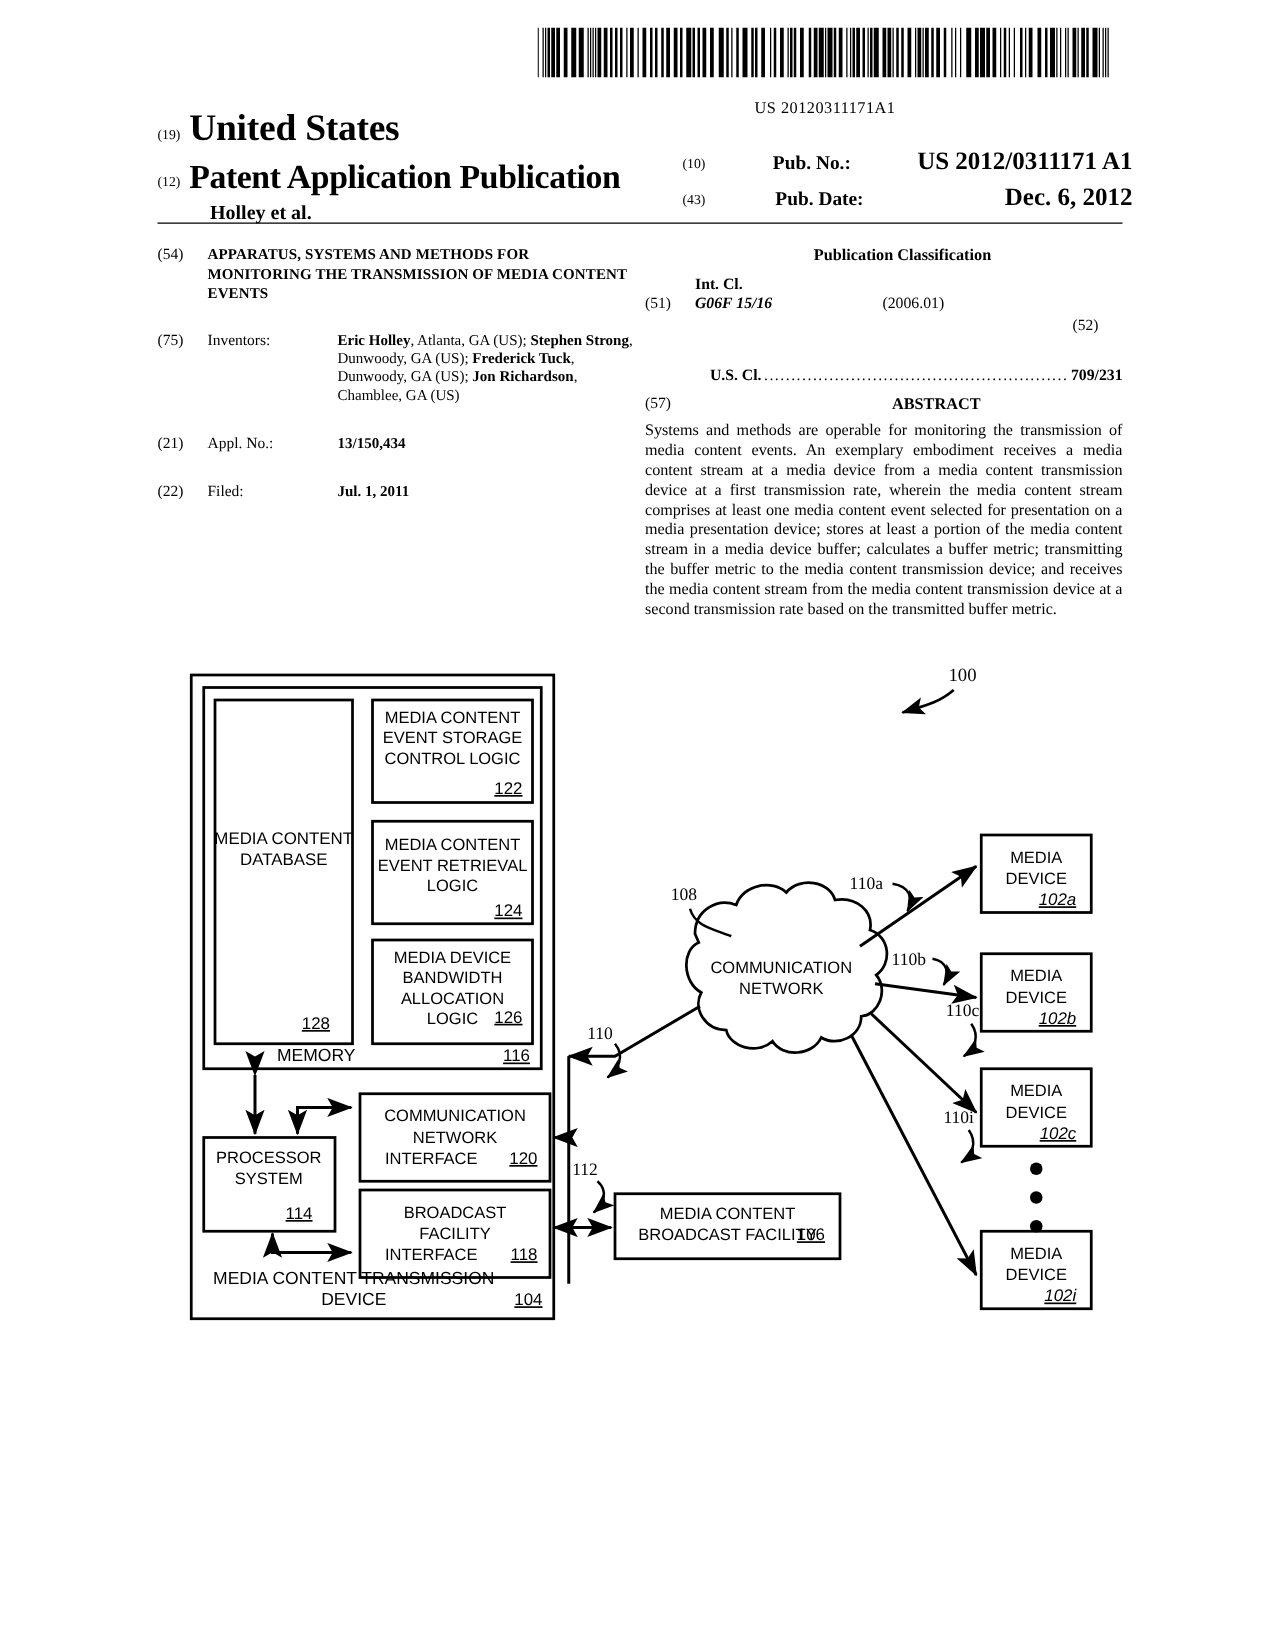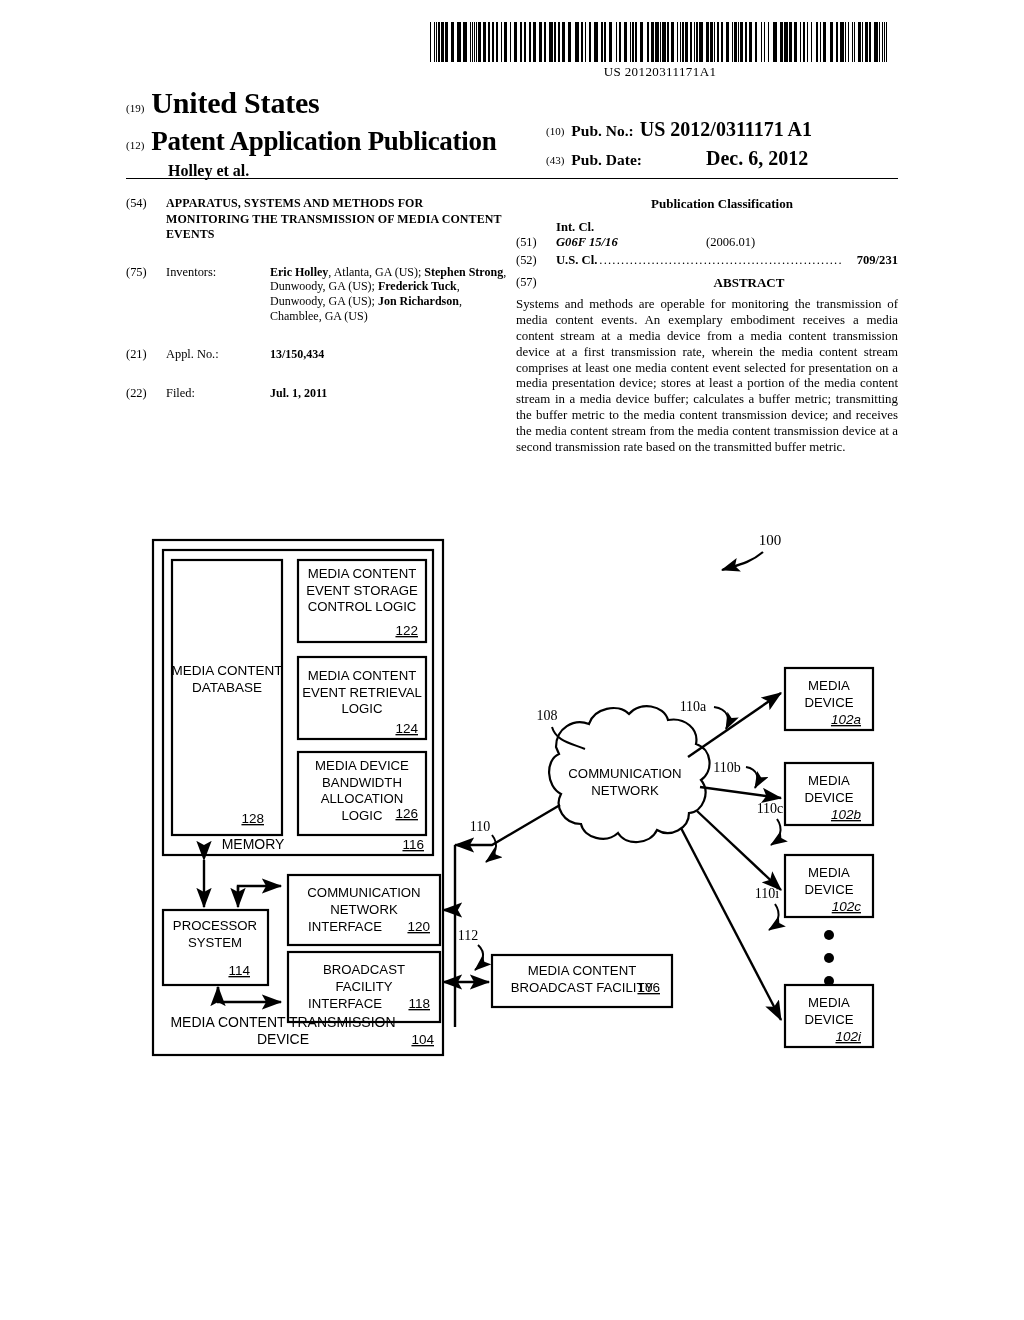--- a/index.html
+++ b/index.html
@@ -39,7 +39,7 @@
     font-family: "Liberation Serif", serif;
     font-size: 13px;
     letter-spacing: 0.4px;
-    margin-top: 2px;
+    margin-top: 16px;
   }
 
   

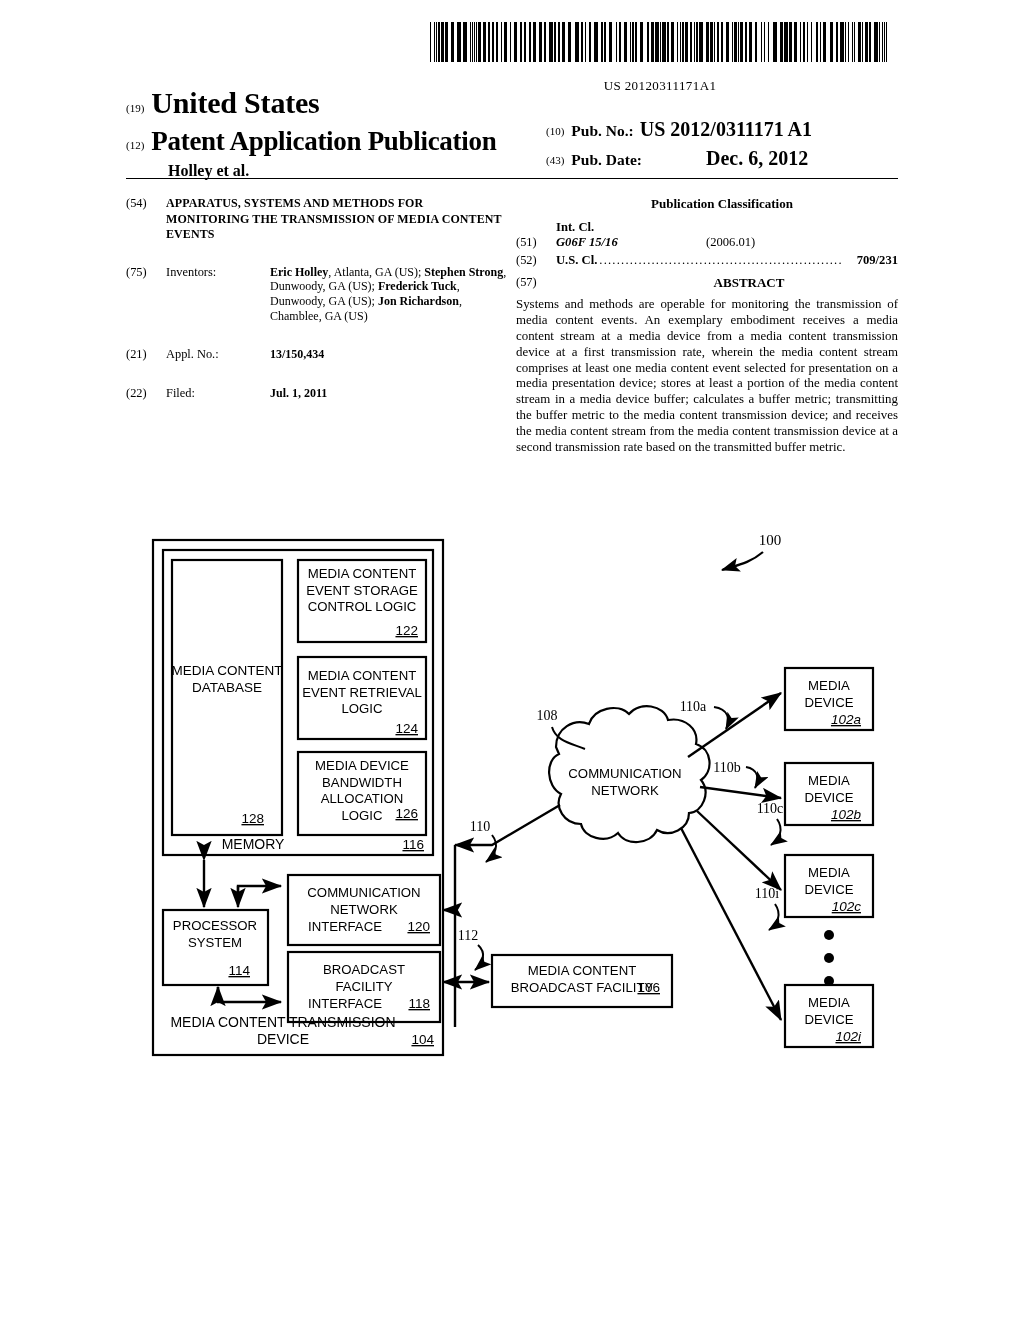--- a/index.html
+++ b/index.html
@@ -87,6 +87,7 @@
     display: flex;
     align-items: baseline;
     white-space: nowrap;
+    justify-content: space-between;
   }
   .pub-label {
     font-size: 15.5px;

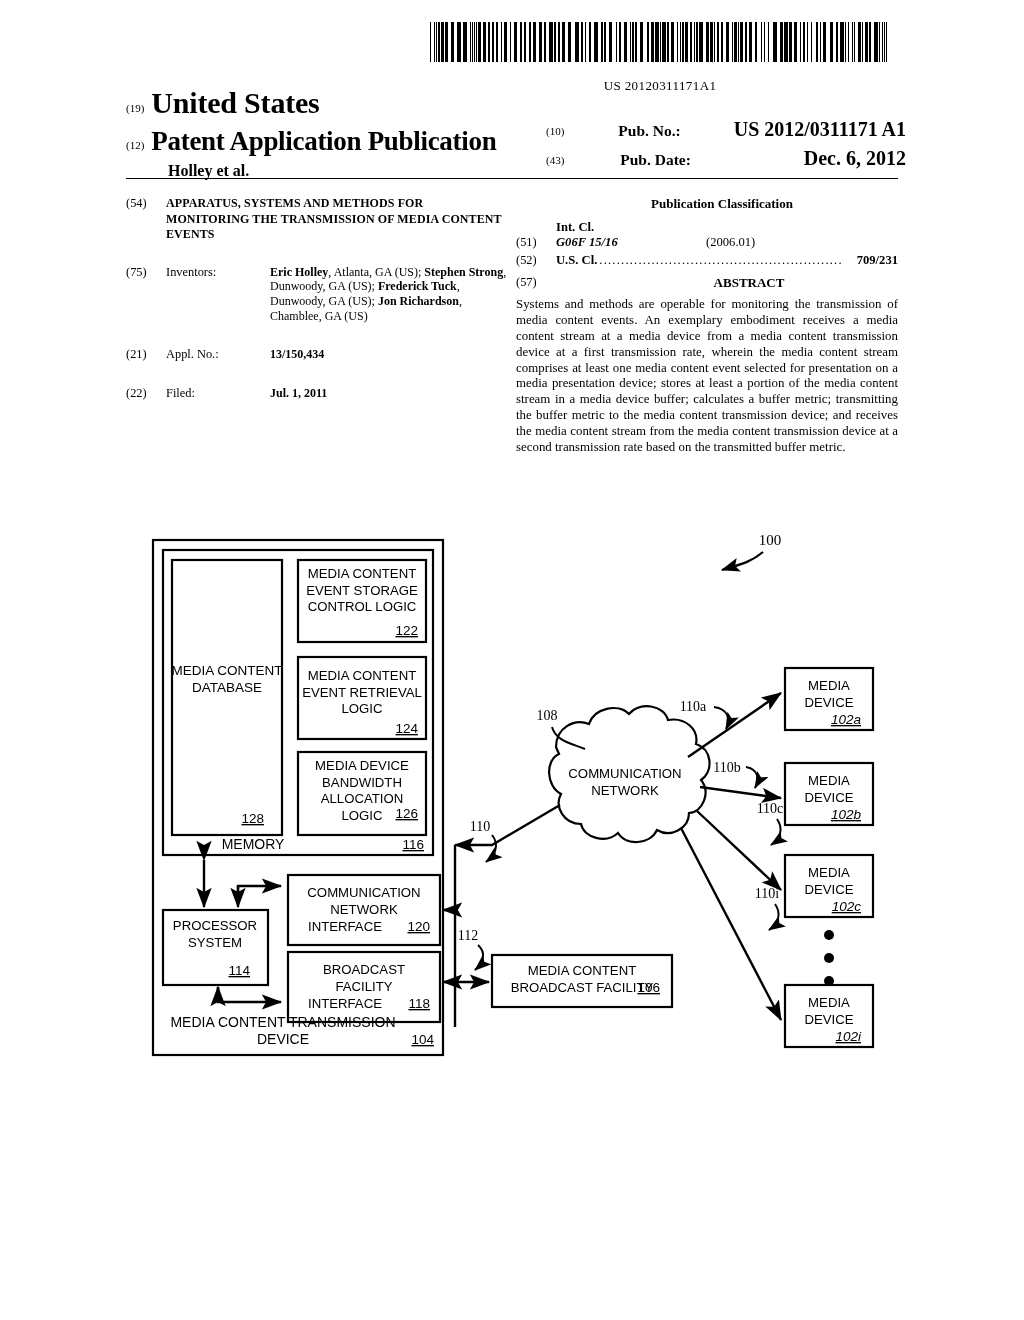--- a/index.html
+++ b/index.html
@@ -395,7 +395,7 @@
       </div>
     </div>
 
-    <div class="cls-row" style="margin-top:2px;">
+    <div class="cls-row" style="margin-top:2px;flex-direction:column;">
       <div class="cls-code">(52)</div>
       <div class="cls-body" style="font-weight:bold; display:flex; white-space:nowrap;">
         <span>U.S. Cl.</span>

